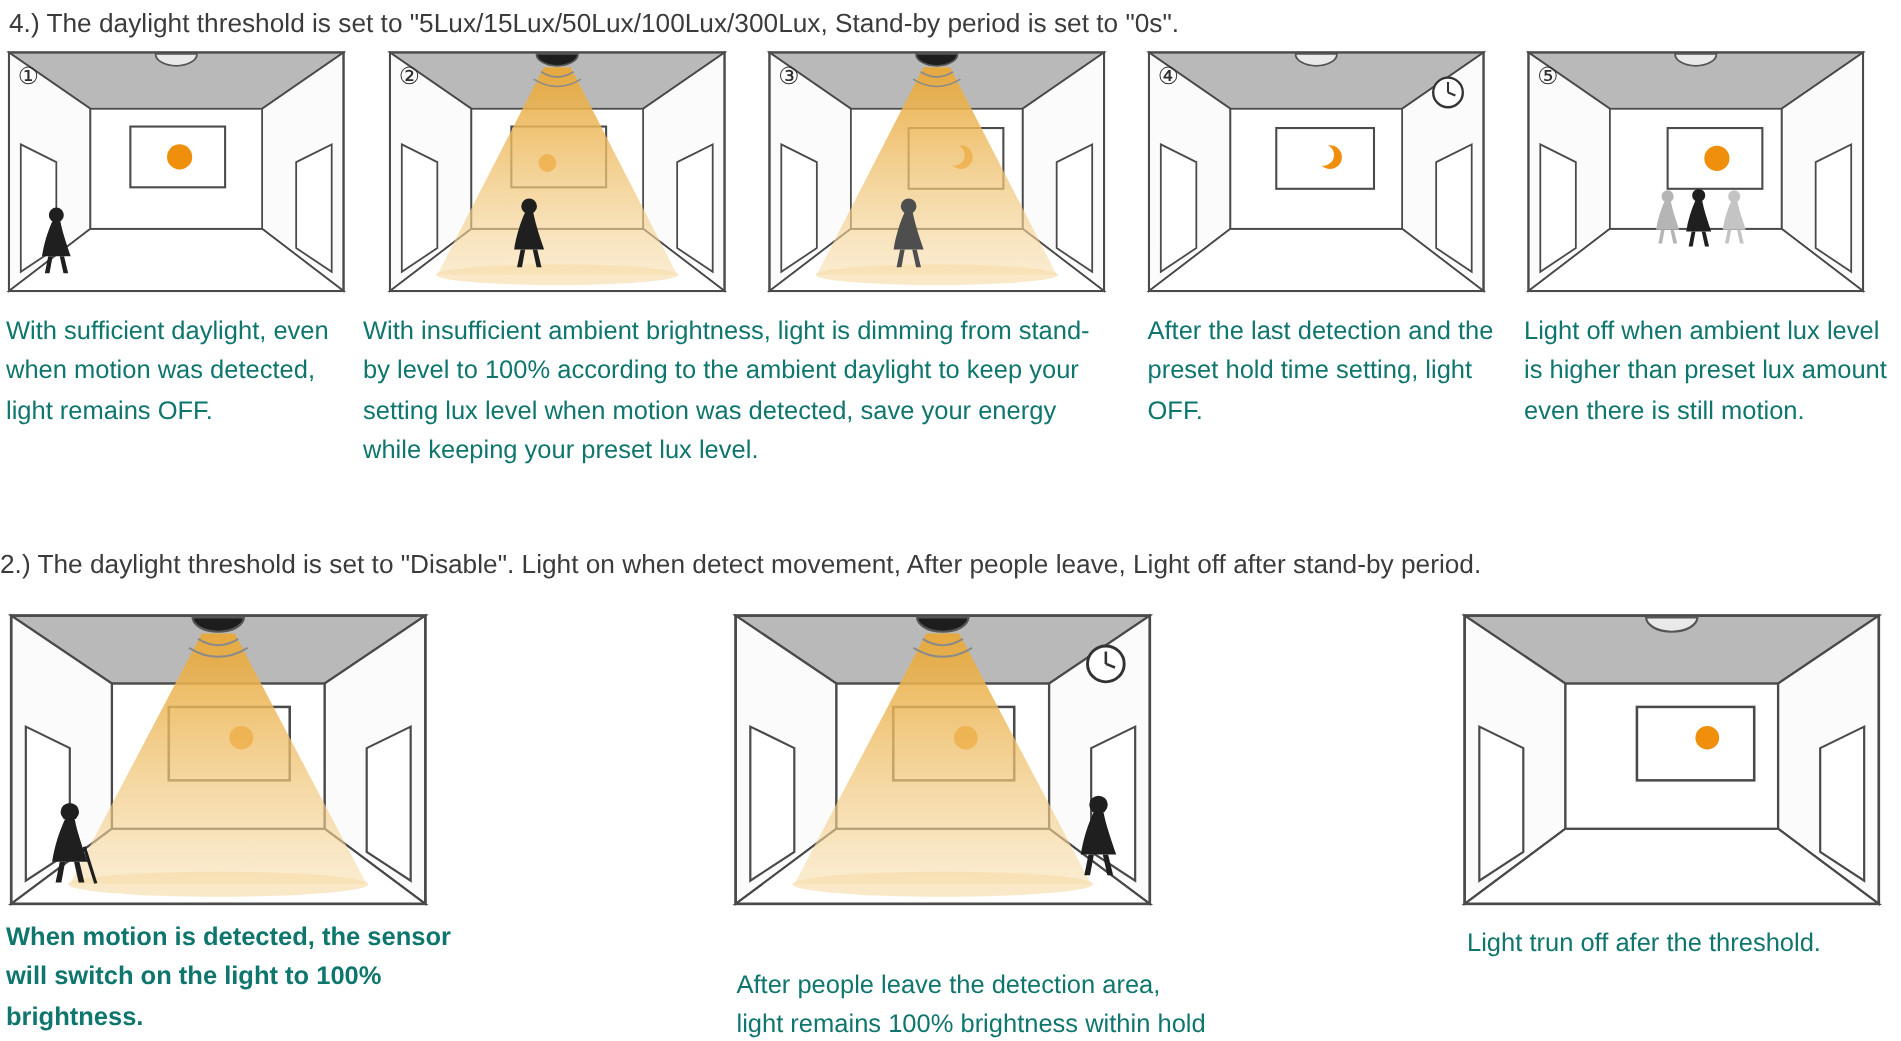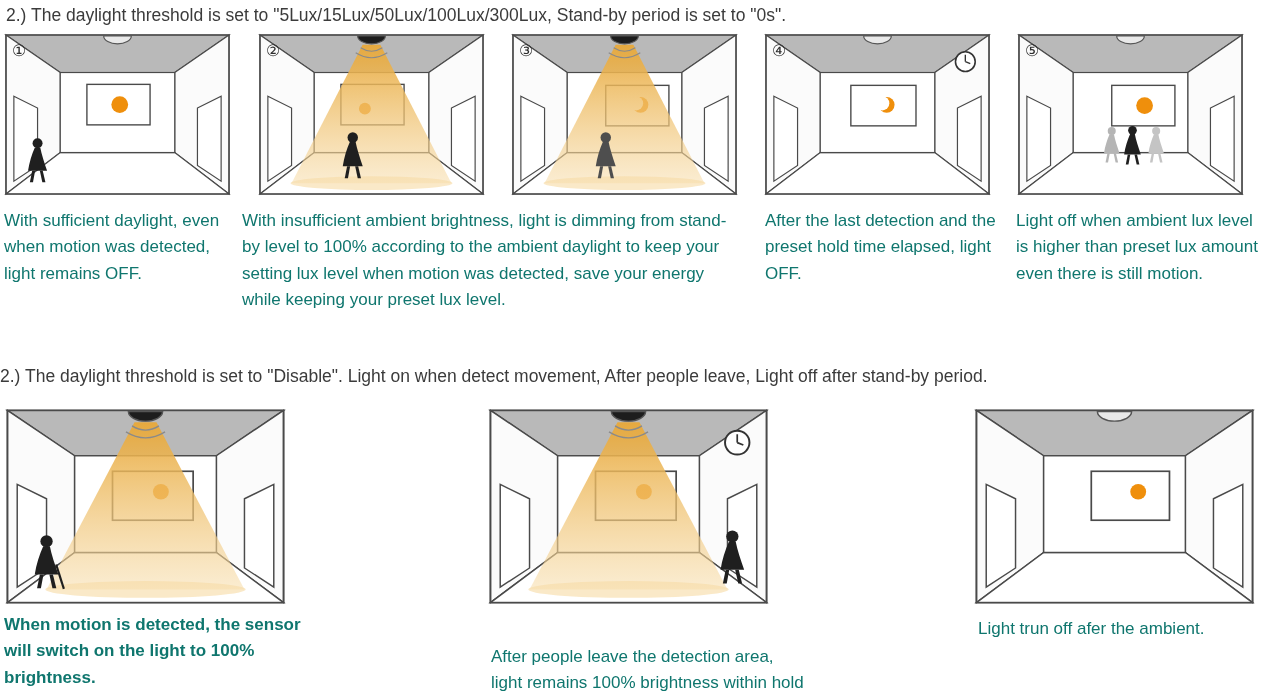--- a/index.html
+++ b/index.html
@@ -36,7 +36,7 @@
 
 <div class="canvas">
 
-  <div class="heading h1">2.) The daylight threshold is set to "5Lux/15Lux/50Lux/100Lux/300Lux, Stand-by period is set to "0s".</div>
+  <div class="heading h1">4.) The daylight threshold is set to "5Lux/15Lux/50Lux/100Lux/300Lux, Stand-by period is set to "0s".</div>
 
   <figure class="room r1-1">
       <svg viewBox="0 0 230 165" preserveAspectRatio="none" xmlns="http://www.w3.org/2000/svg">

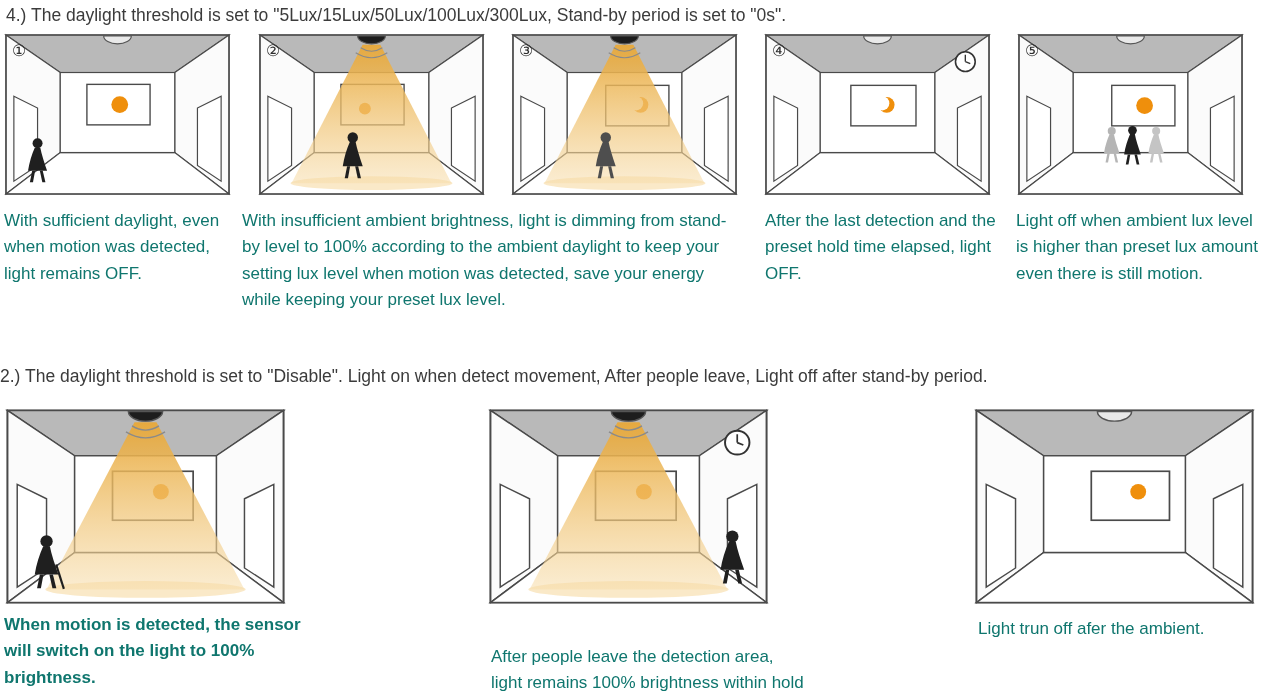--- a/index.html
+++ b/index.html
@@ -206,7 +206,7 @@
 
   <div class="caption c1-1">With sufficient daylight, even when motion was detected, light remains OFF.</div>
   <div class="caption c1-2">With insufficient ambient brightness, light is dimming from stand-by level to 100% according to the ambient daylight to keep your setting lux level  when motion was detected, save your energy while keeping your preset lux level.</div>
-  <div class="caption c1-3">After the last detection and the preset hold time elapsed, light OFF.</div>
+  <div class="caption c1-3">After the last detection and the preset hold time setting, light OFF.</div>
   <div class="caption c1-4">Light off when ambient lux level is higher than preset lux amount even there is still motion.</div>
 
   <div class="heading h2">2.) The daylight threshold is set to "Disable".  Light on when detect movement, After people leave, Light off after stand-by period.</div>

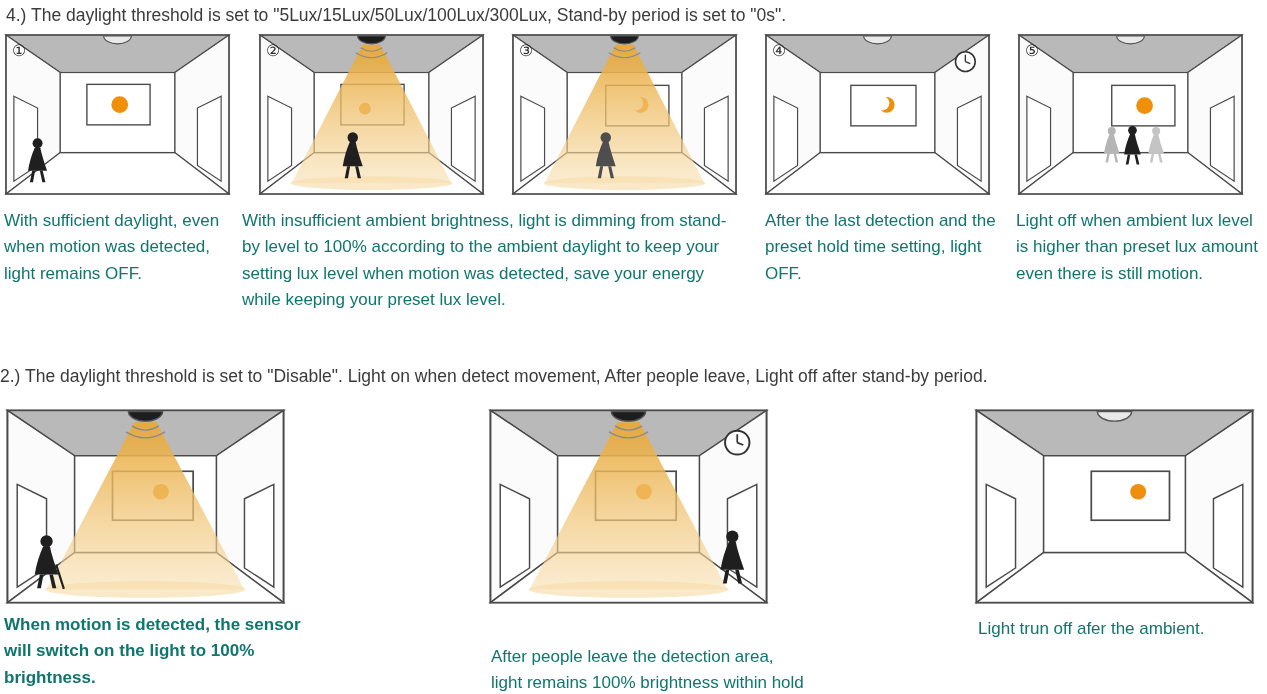--- a/index.html
+++ b/index.html
@@ -303,7 +303,7 @@
 
   <div class="caption c2-1">When motion is detected, the sensor will switch on the light to 100% brightness.</div>
   <div class="caption c2-2">After people leave the detection area, light remains 100% brightness within hold time.</div>
-  <div class="caption c2-3">Light trun off afer the ambient.</div>
+  <div class="caption c2-3">Light trun off afer the threshold.</div>
 
 </div>
 

